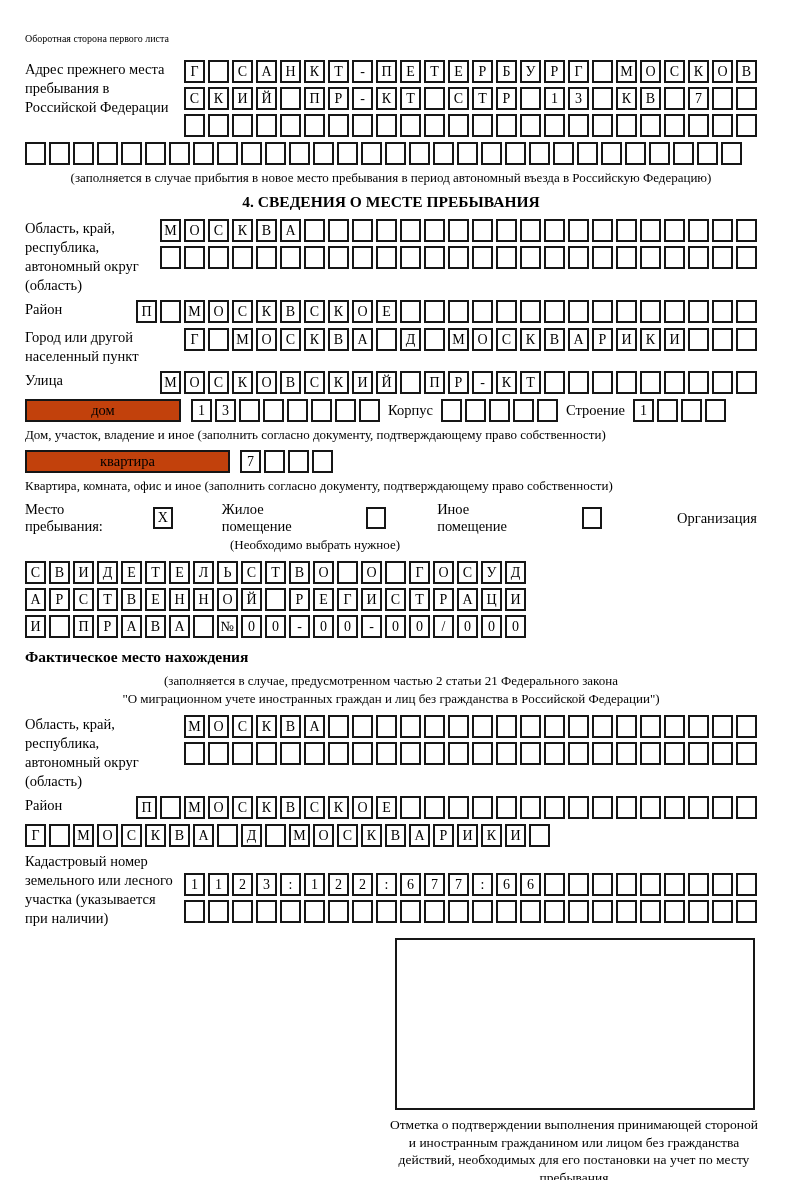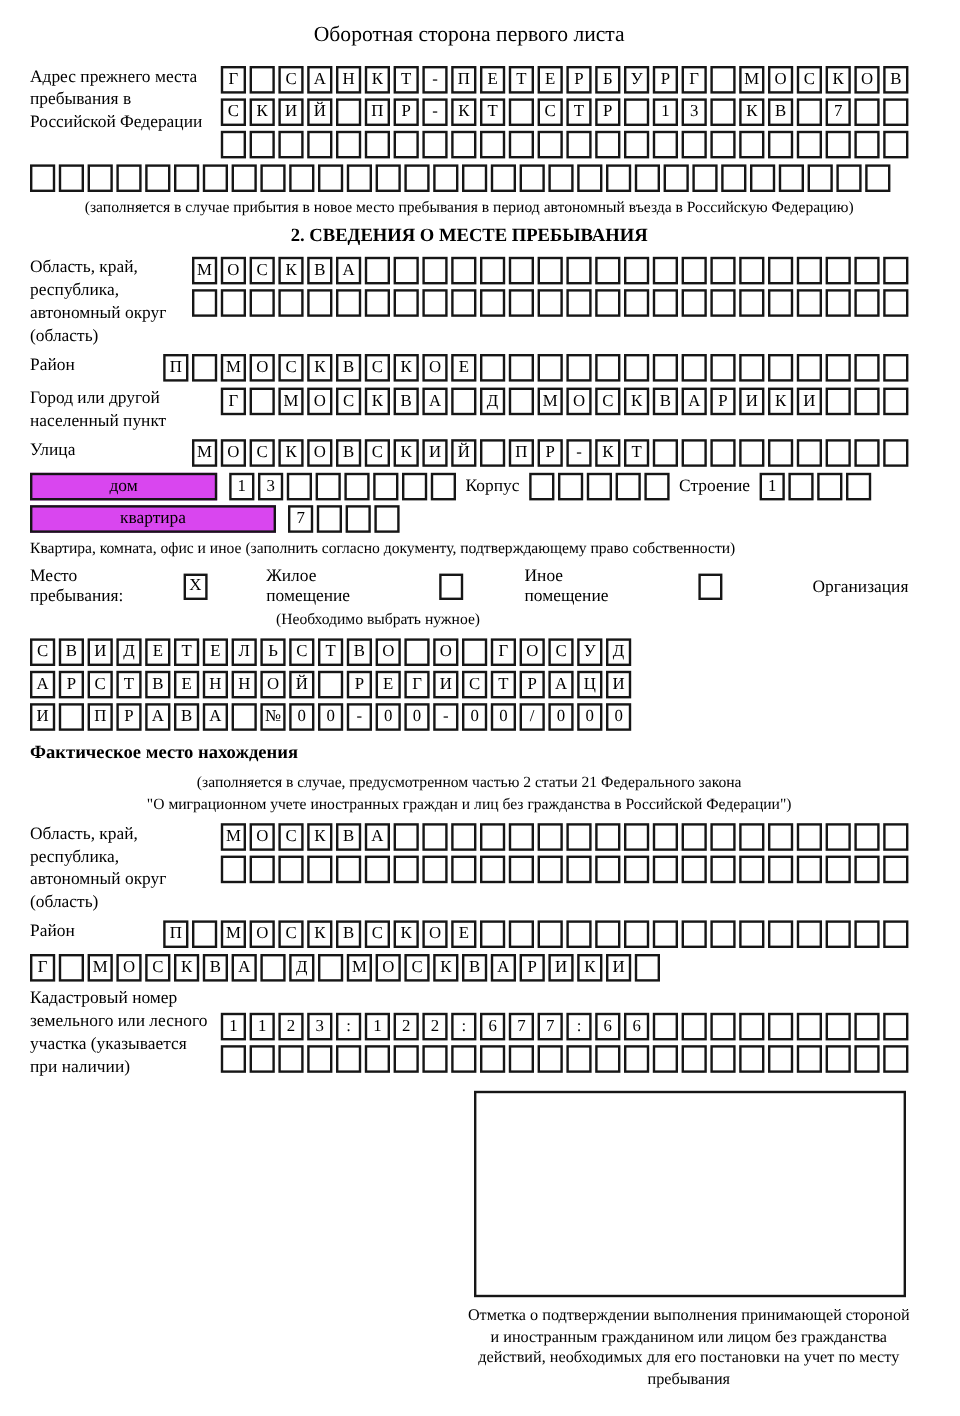--- a/index.html
+++ b/index.html
@@ -8,7 +8,7 @@
     font-family:"Liberation Serif","DejaVu Serif",serif;
   }
   .page{box-sizing:border-box;width:800px;padding:8px 43px 0 25px;}
-  .header-note{text-align:center;font-size:18px;margin:10px 0 16px;}
+  .header-note{text-align:left;font-size:10px;margin:25px 0 16px;}
   
   .cells{display:flex;gap:3px;}
   .cell{

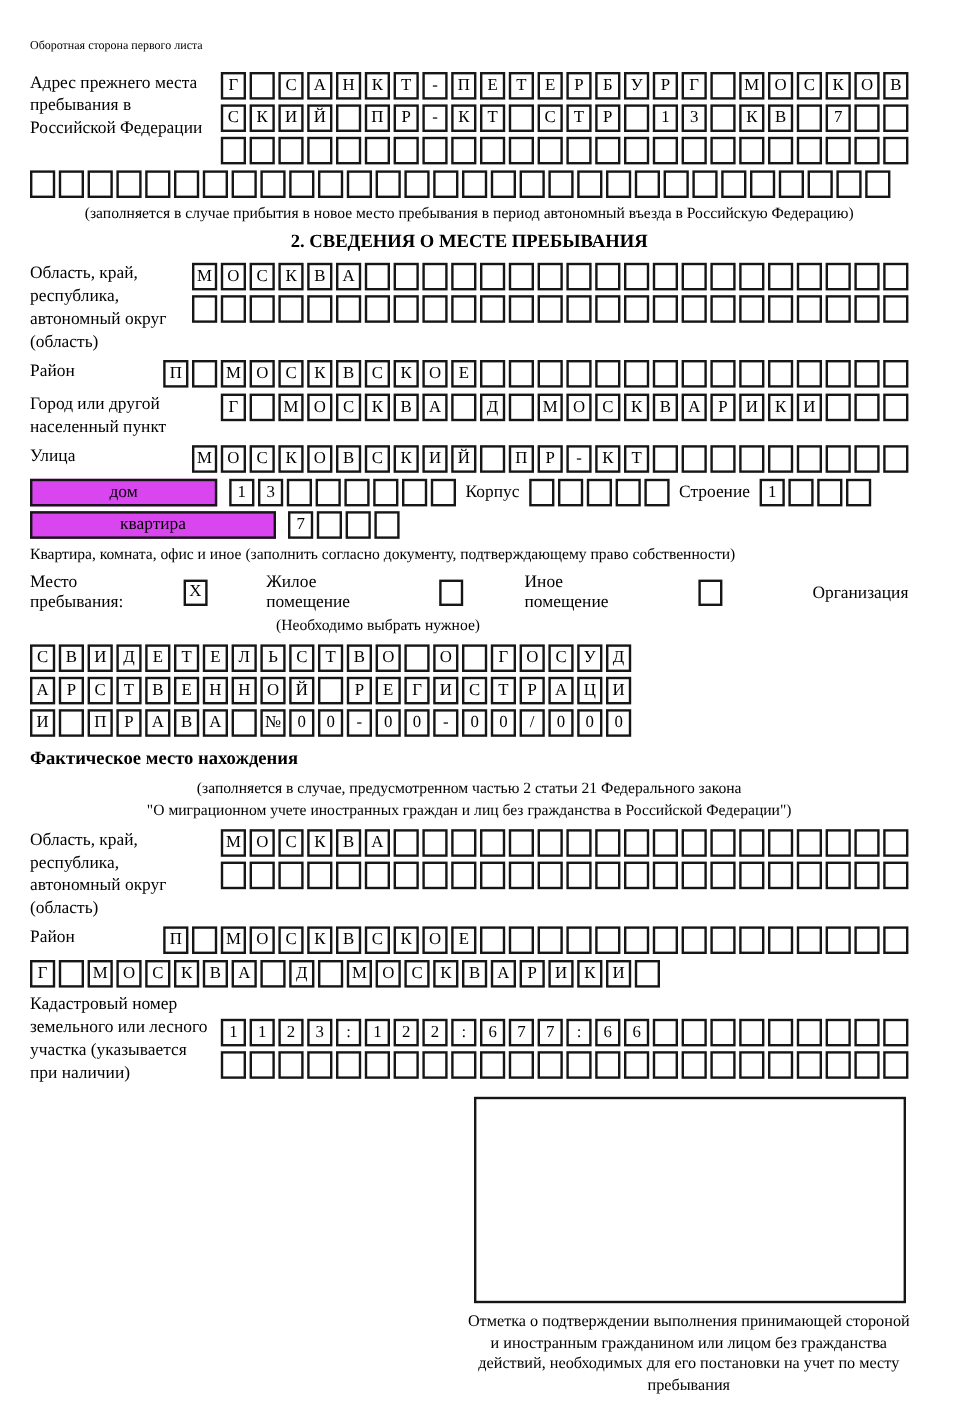--- a/index.html
+++ b/index.html
@@ -169,7 +169,7 @@
     </div>
   <div class="note center">(заполняется в случае прибытия в новое место пребывания в период автономный въезда в Российскую Федерацию)</div>
 
-  <div class="sec-title">2. СВЕДЕНИЯ О МЕСТЕ ПРЕБЫВАНИЯ</div>
+  <div class="sec-title">4. СВЕДЕНИЯ О МЕСТЕ ПРЕБЫВАНИЯ</div>
 
   <div class="frow">
     <div class="flabel lw135">Область, край, республика, автономный округ (область)</div>

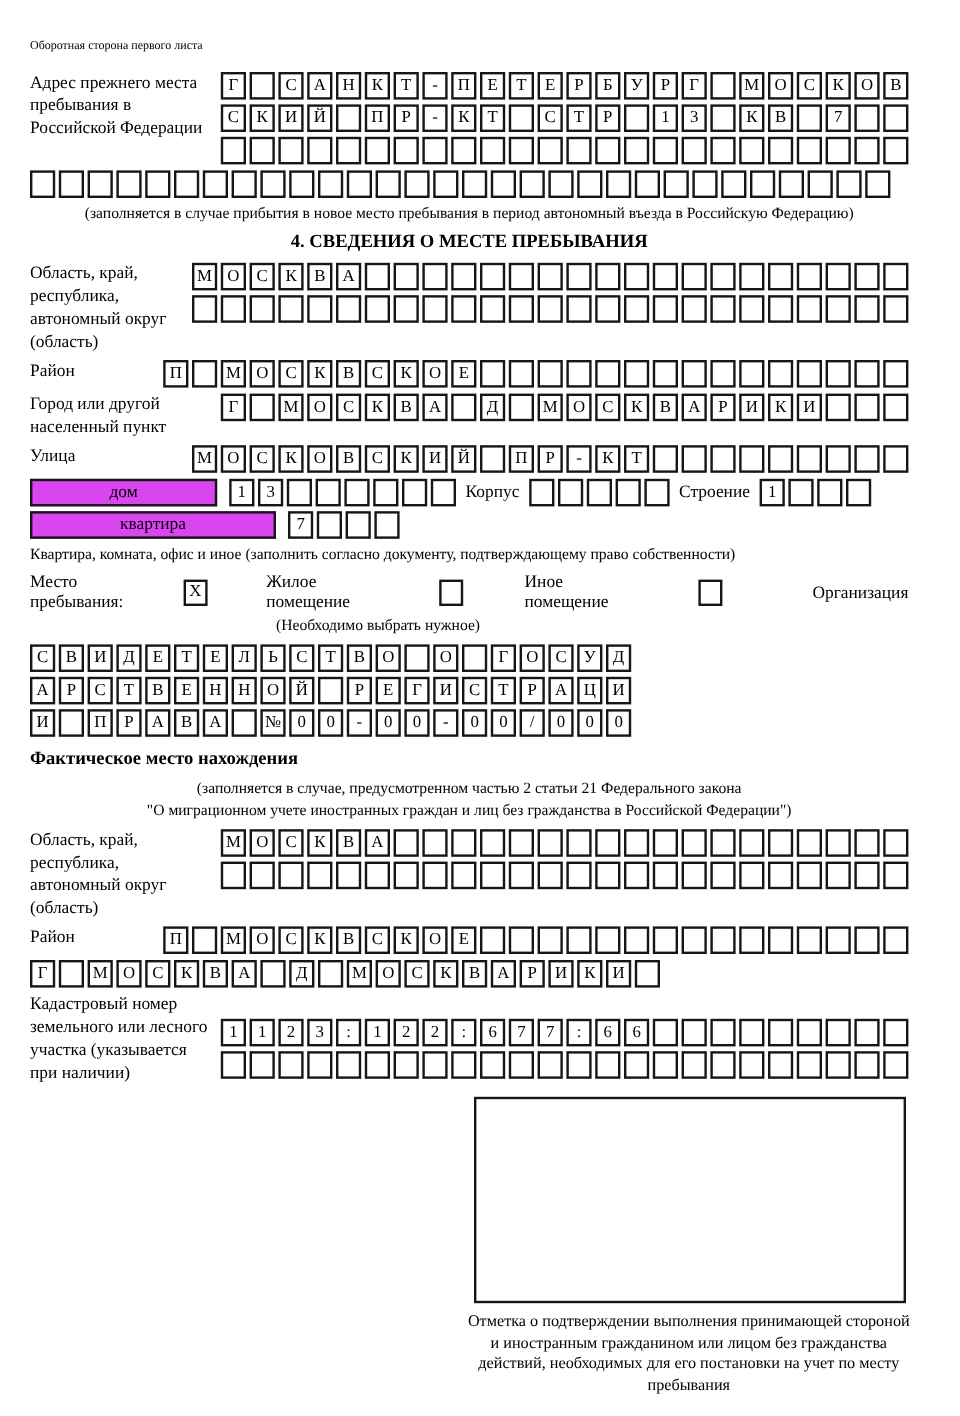--- a/index.html
+++ b/index.html
@@ -29,7 +29,7 @@
   .wbox{
     box-sizing:border-box;border:2px solid #161616;height:23px;
     display:flex;align-items:center;justify-content:center;
-    font-size:14.5px;background:#d946ef;flex:0 0 auto;
+    font-size:14.5px;background:#c2410c;flex:0 0 auto;
   }
   .mid-label{font-size:14.5px;line-height:23px;margin:0 8px;flex:0 0 auto;}.gap10{width:10px;flex:0 0 auto}
   

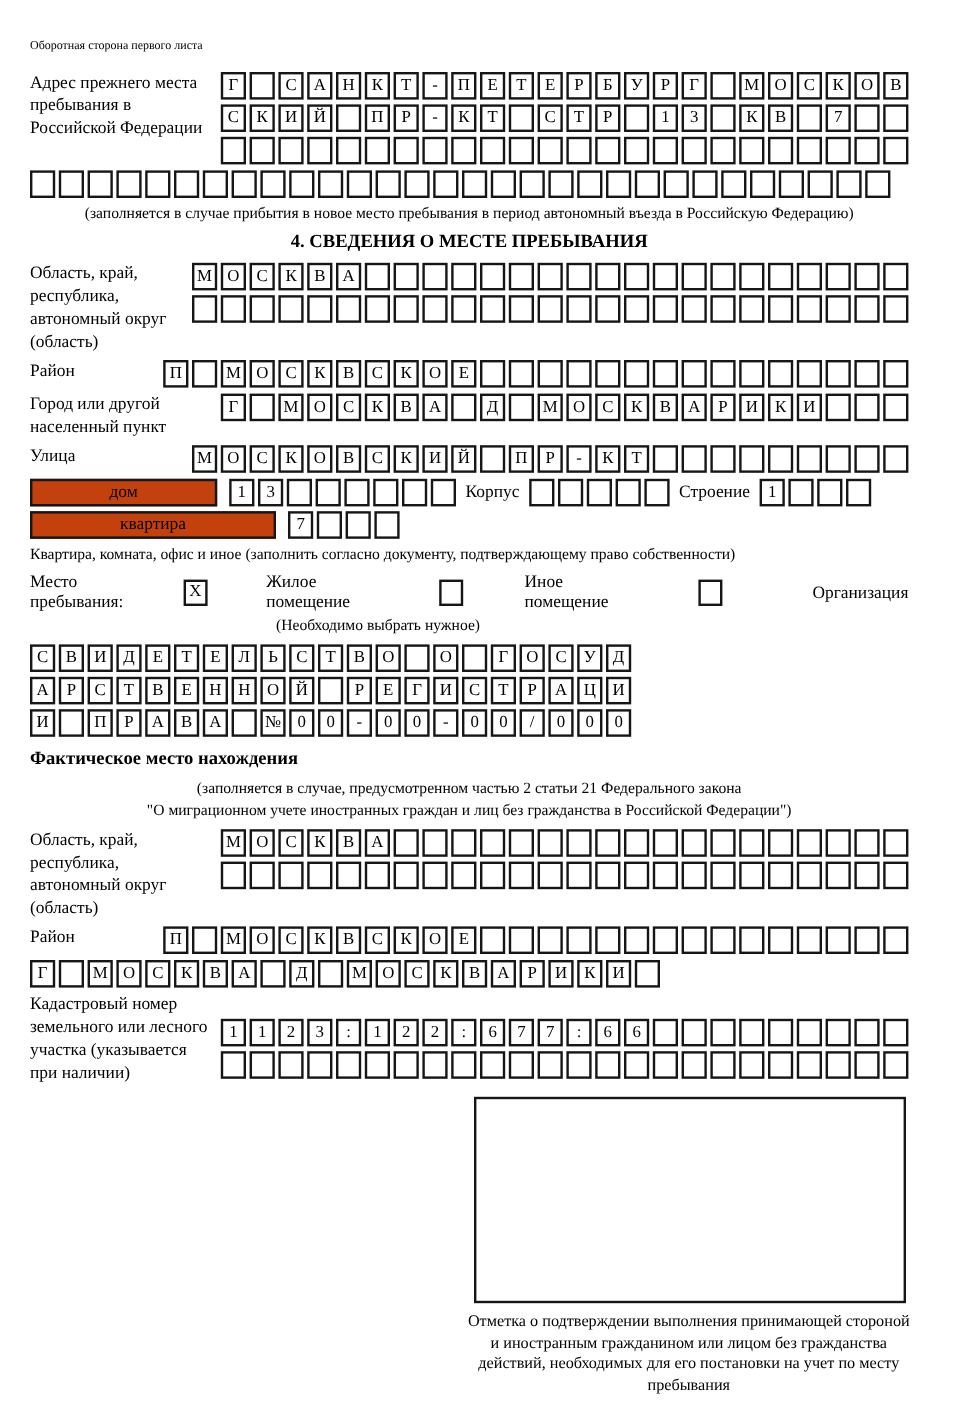--- a/index.html
+++ b/index.html
@@ -355,6 +355,7 @@
         <div class="cell"></div>
       </div>
   </div>
+  <div class="note">Дом, участок, владение и иное (заполнить согласно документу, подтверждающему право собственности)</div>
 
   <div class="hrow">
     <div class="wbox" style="width:205px">

